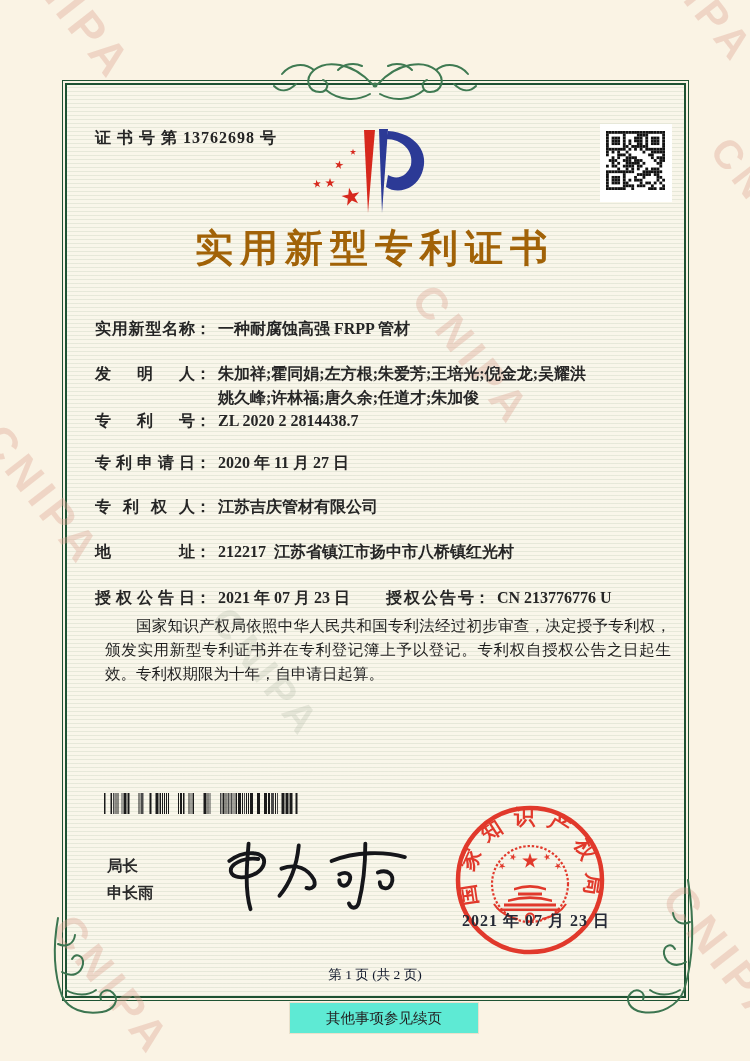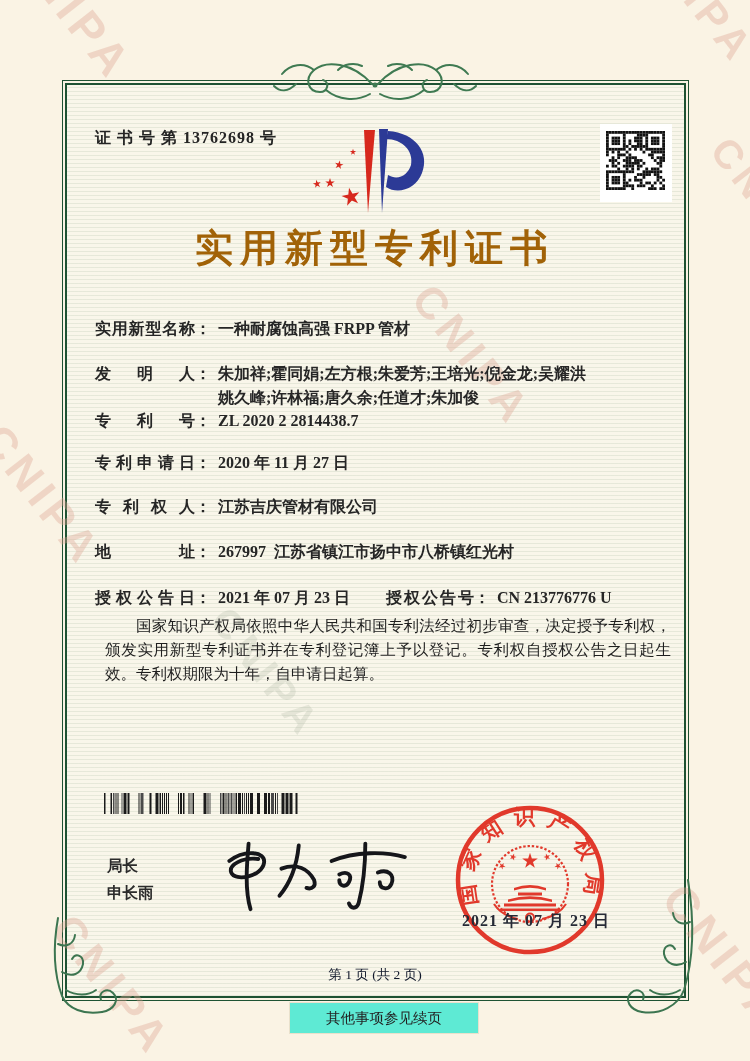--- a/index.html
+++ b/index.html
@@ -417,7 +417,7 @@
   </div>
 
   <div class="z row" style="top:540px;">
-    <span class="lab">地址</span><span class="colon">：</span><span class="val">267997  江苏省镇江市扬中市八桥镇红光村</span>
+    <span class="lab">地址</span><span class="colon">：</span><span class="val">212217  江苏省镇江市扬中市八桥镇红光村</span>
   </div>
 
   <div class="z row" style="top:586px;">

